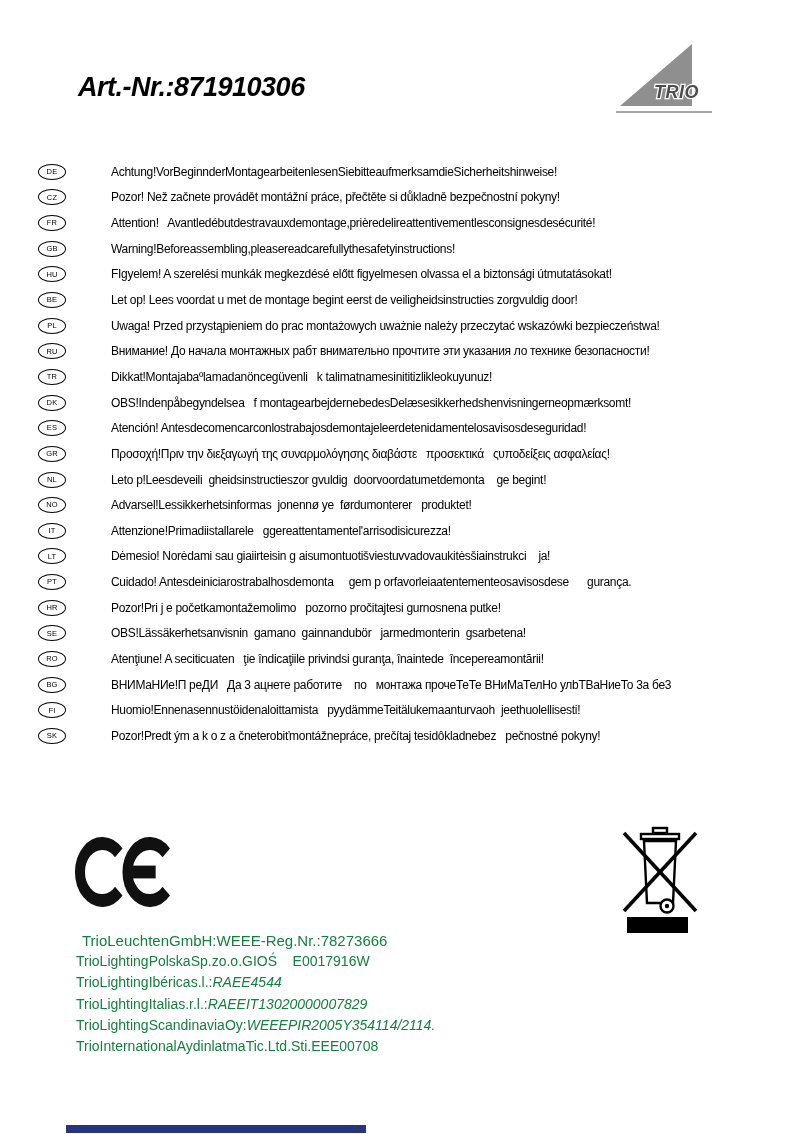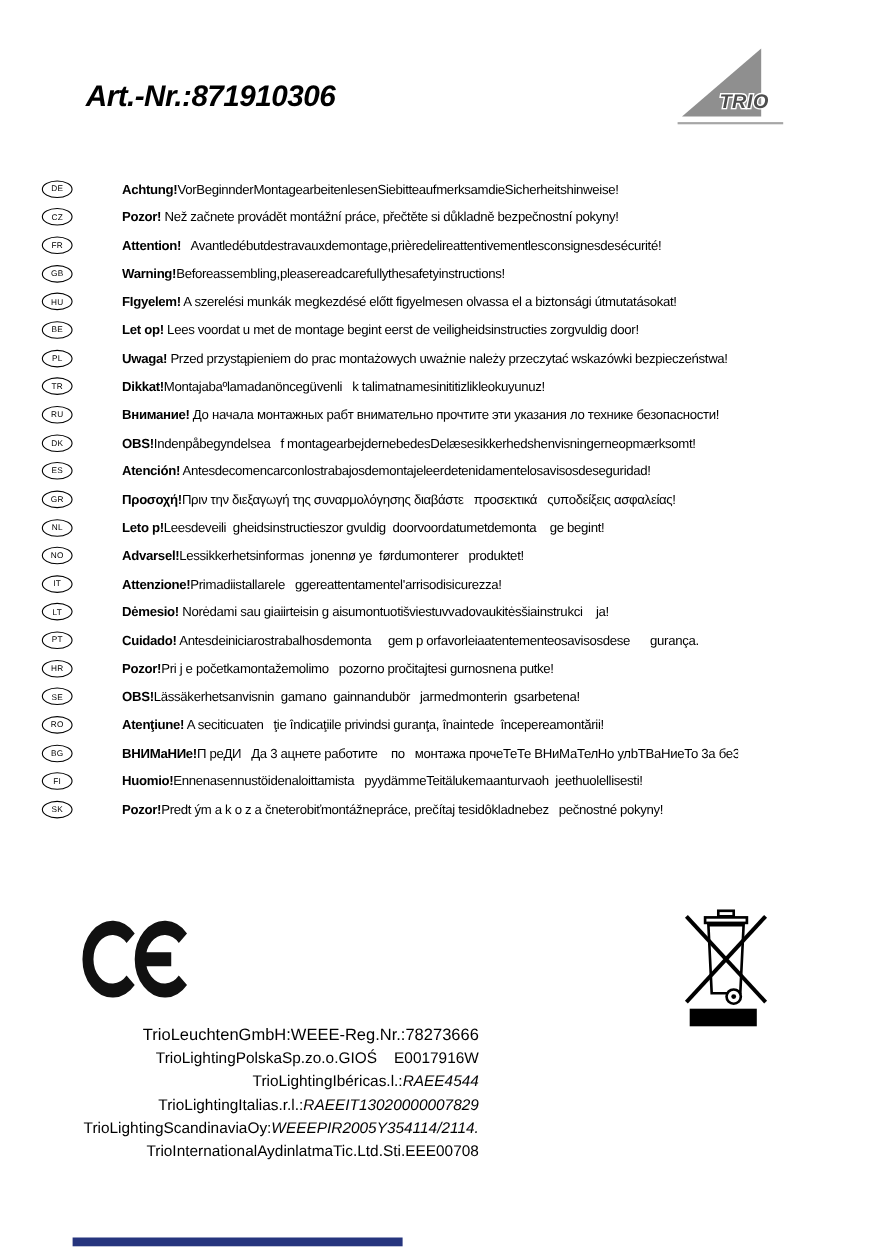--- a/index.html
+++ b/index.html
@@ -23,7 +23,7 @@
     font-size:7.5px; letter-spacing:0.2px; line-height:1;
   }
   .warning-textline { margin-left:45px; font-size:12px; letter-spacing:-0.3px; white-space:pre; overflow:hidden; }
-  .warning-lead { font-weight:bold; }
+  .warning-lead { font-weight:normal; }
 
   .ce-mark { position:absolute; left:74px; top:834px; width:98px; height:76px; }
   .weee { position:absolute; left:619px; top:825px; width:82px; height:90px; }

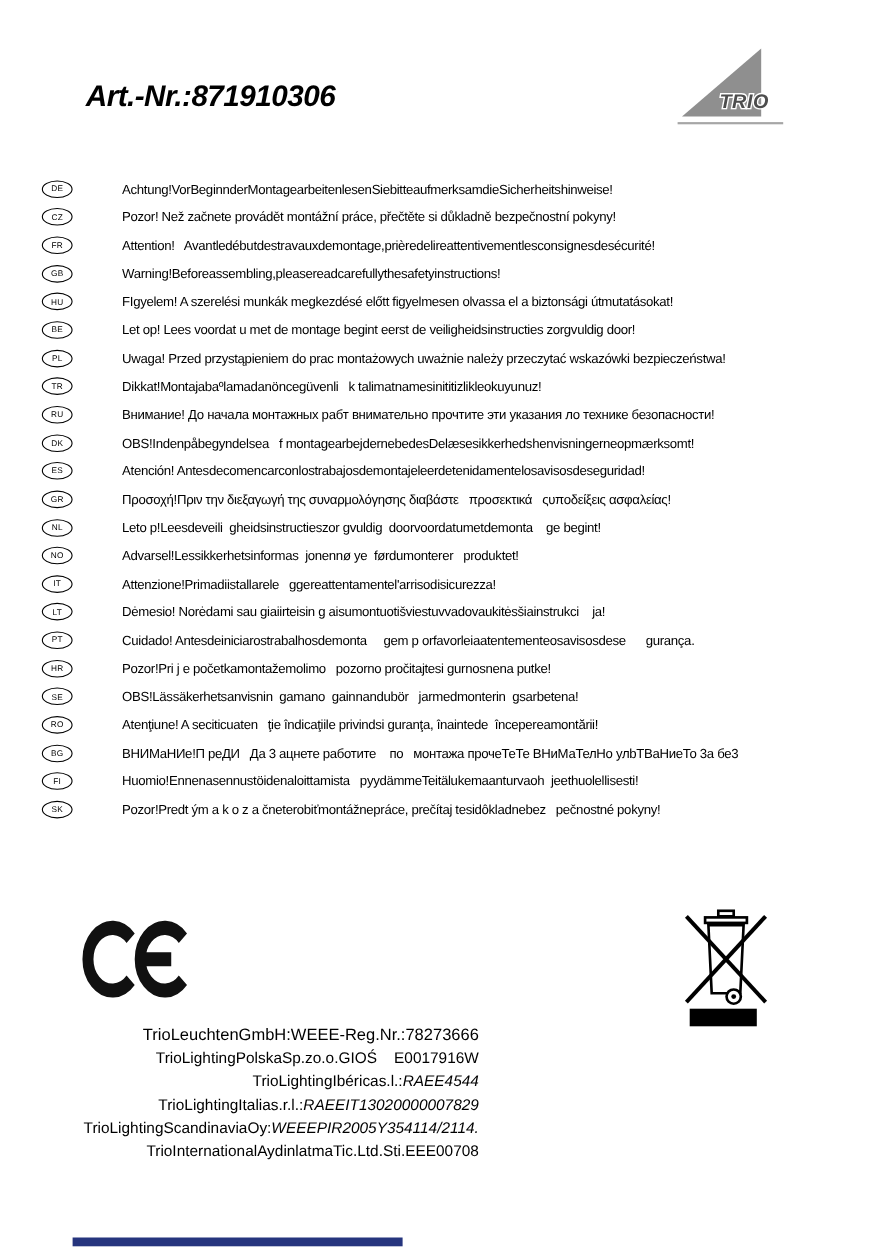--- a/index.html
+++ b/index.html
@@ -84,13 +84,13 @@
   </div>
 
   <div class="warning-row">
+    <div class="language-badge">RU</div>
+    <div class="warning-textline"><span class="warning-lead">Внимание!</span><span> До начала монтажных рабт внимательно прочтите эти указания ло технике безопасности!</span></div>
+  </div>
+
+  <div class="warning-row">
     <div class="language-badge">TR</div>
     <div class="warning-textline"><span class="warning-lead">Dikkat!</span><span>Montajabaºlamadanöncegüvenli   k talimatnamesinititizlikleokuyunuz!</span></div>
-  </div>
-
-  <div class="warning-row">
-    <div class="language-badge">RU</div>
-    <div class="warning-textline"><span class="warning-lead">Внимание!</span><span> До начала монтажных рабт внимательно прочтите эти указания ло технике безопасности!</span></div>
   </div>
 
   <div class="warning-row">

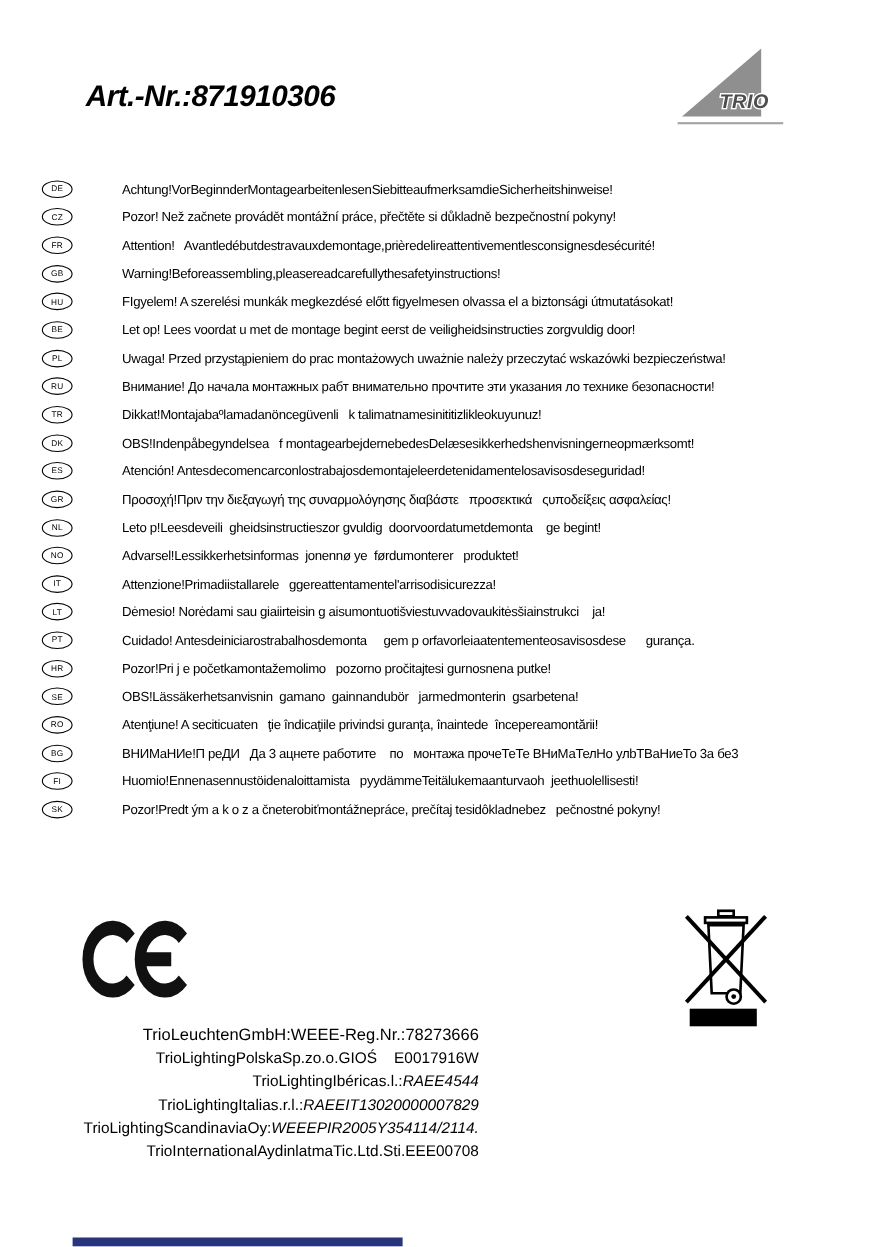--- a/index.html
+++ b/index.html
@@ -29,7 +29,7 @@
   .weee { position:absolute; left:619px; top:825px; width:82px; height:90px; }
   .weee-bar { position:absolute; left:627px; top:917px; width:61px; height:16px; background:#000; }
 
-  .registration-list { position:absolute; left:76px; top:930px; font-size:14px; color:#000000;text-align:right; }
+  .registration-list { position:absolute; left:76px; top:930px; font-size:14px; color:#15803d; }
   .registration-line { height:21.2px; line-height:21.2px; white-space:pre; }
   .registration-line:first-child { padding-left:6px; font-size:15px; }
   .registration-code { font-style:italic; }

